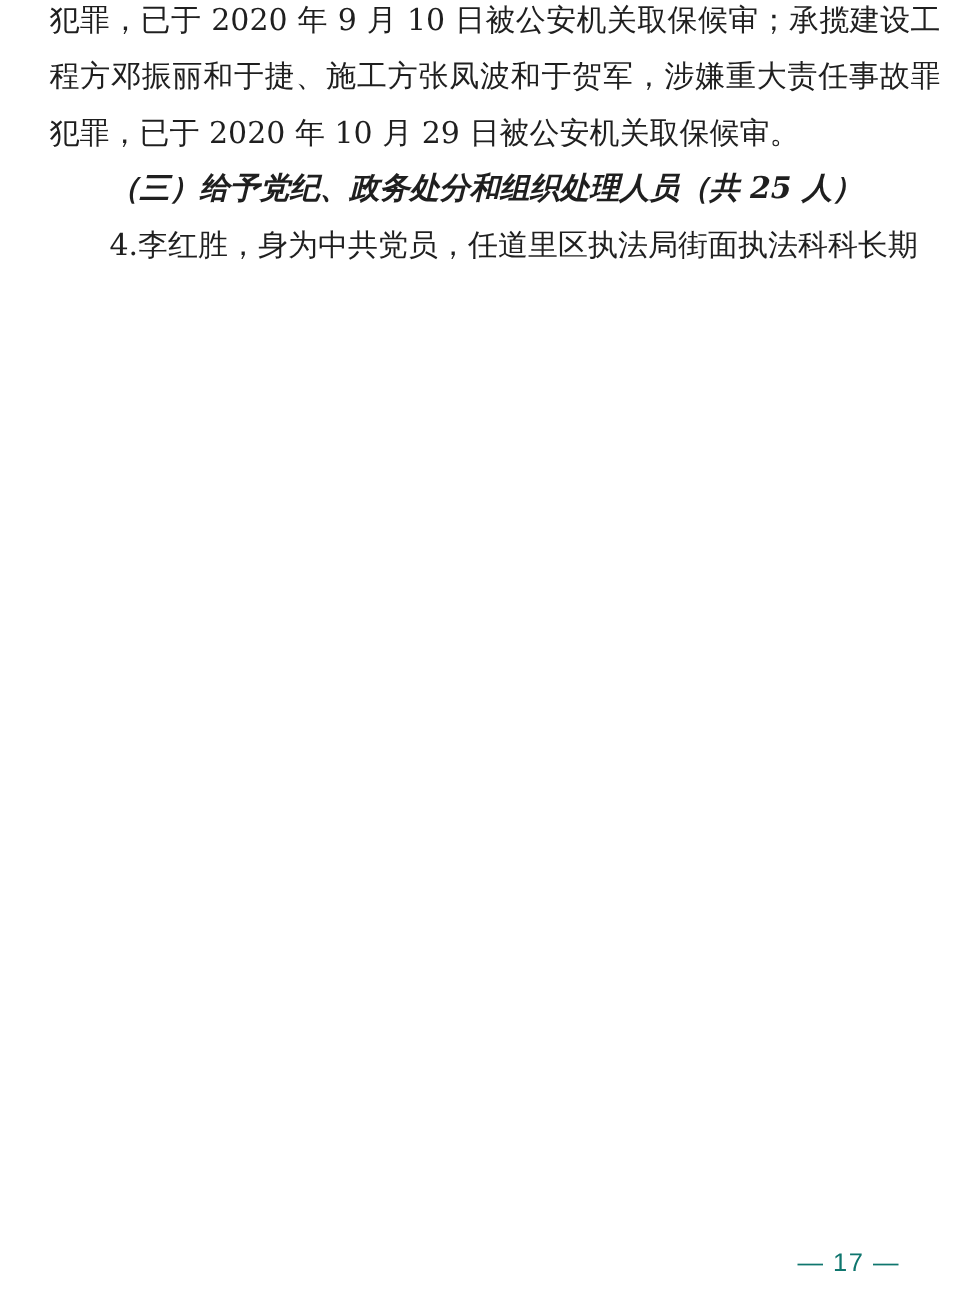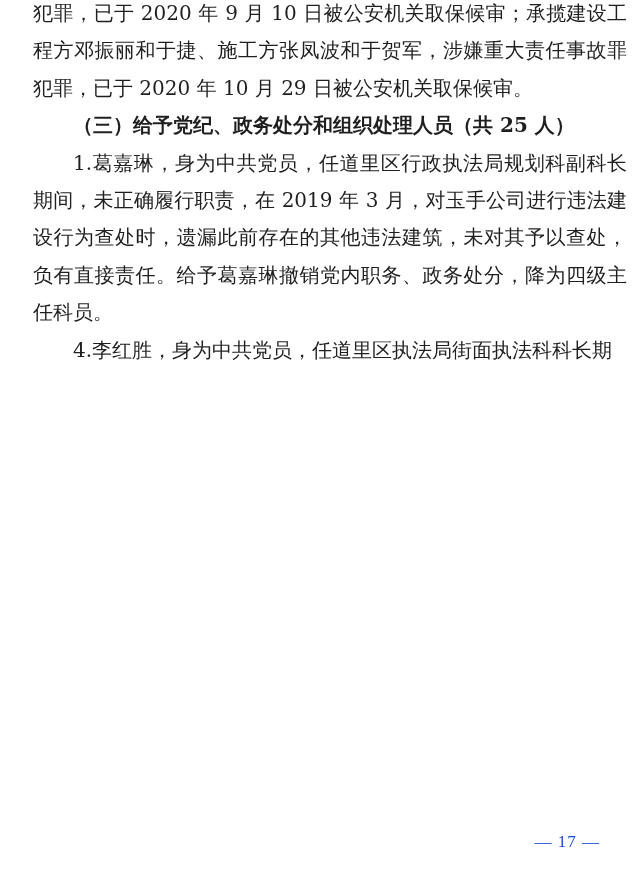--- a/index.html
+++ b/index.html
@@ -42,6 +42,7 @@
   .content p.heading {
     text-indent: 2em;
     font-weight: bold;
+    font-style: italic;
   }
   .page-footer {
     position: absolute;

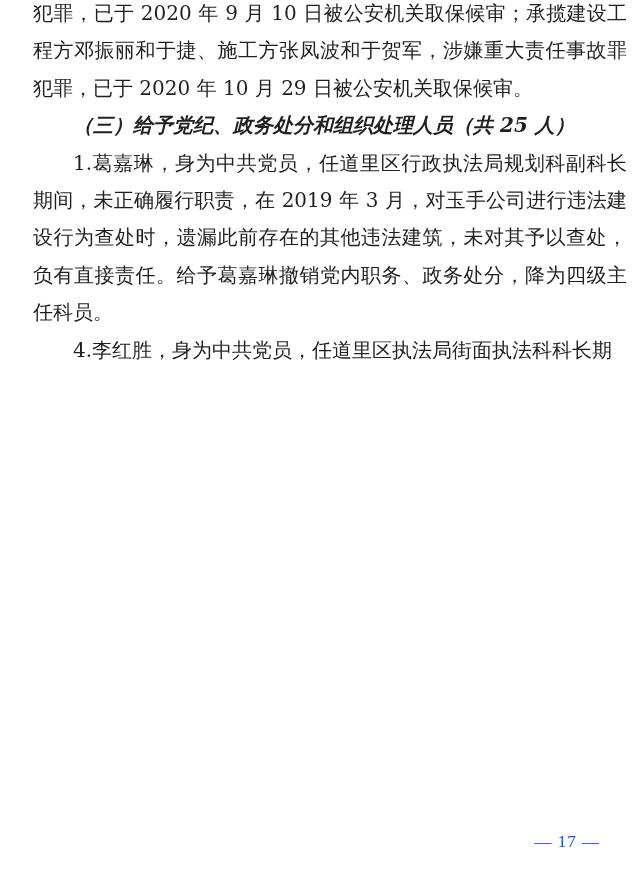--- a/index.html
+++ b/index.html
@@ -62,7 +62,6 @@
   <div class="content">
     <p>犯罪，已于 2020 年 9 月 10 日被公安机关取保候审；承揽建设工程方邓振丽和于捷、施工方张凤波和于贺军，涉嫌重大责任事故罪犯罪，已于 2020 年 10 月 29 日被公安机关取保候审。</p>
     <p class="heading">（三）给予党纪、政务处分和组织处理人员（共 25 人）</p>
-    <p class="indent">1.葛嘉琳，身为中共党员，任道里区行政执法局规划科副科长期间，未正确履行职责，在 2019 年 3 月，对玉手公司进行违法建设行为查处时，遗漏此前存在的其他违法建筑，未对其予以查处，负有直接责任。给予葛嘉琳撤销党内职务、政务处分，降为四级主任科员。</p>
     <p class="indent">4.李红胜，身为中共党员，任道里区执法局街面执法科科长期</p>
   </div>
   <div class="page-footer">— 17 —</div>

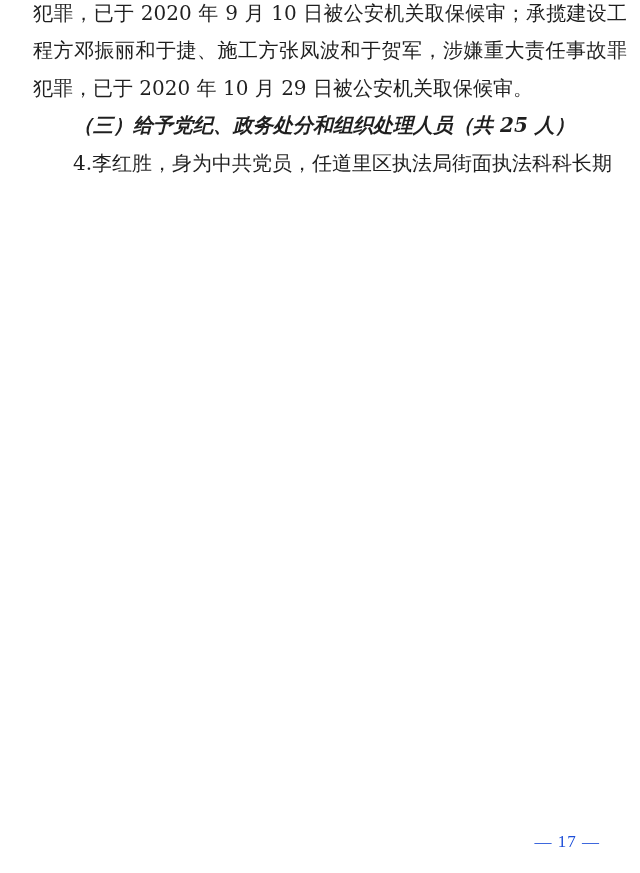--- a/index.html
+++ b/index.html
@@ -48,10 +48,10 @@
     position: absolute;
     top: 831px;
     right: 40px;
-    font-family: Liberation Serif, serif;
+    font-family: Liberation Sans, sans-serif;
     font-size: 17px;
     line-height: 22px;
-    color: #1d4ed8;
+    color: #0f766e;
     letter-spacing: 1px;
   }
 </style>

